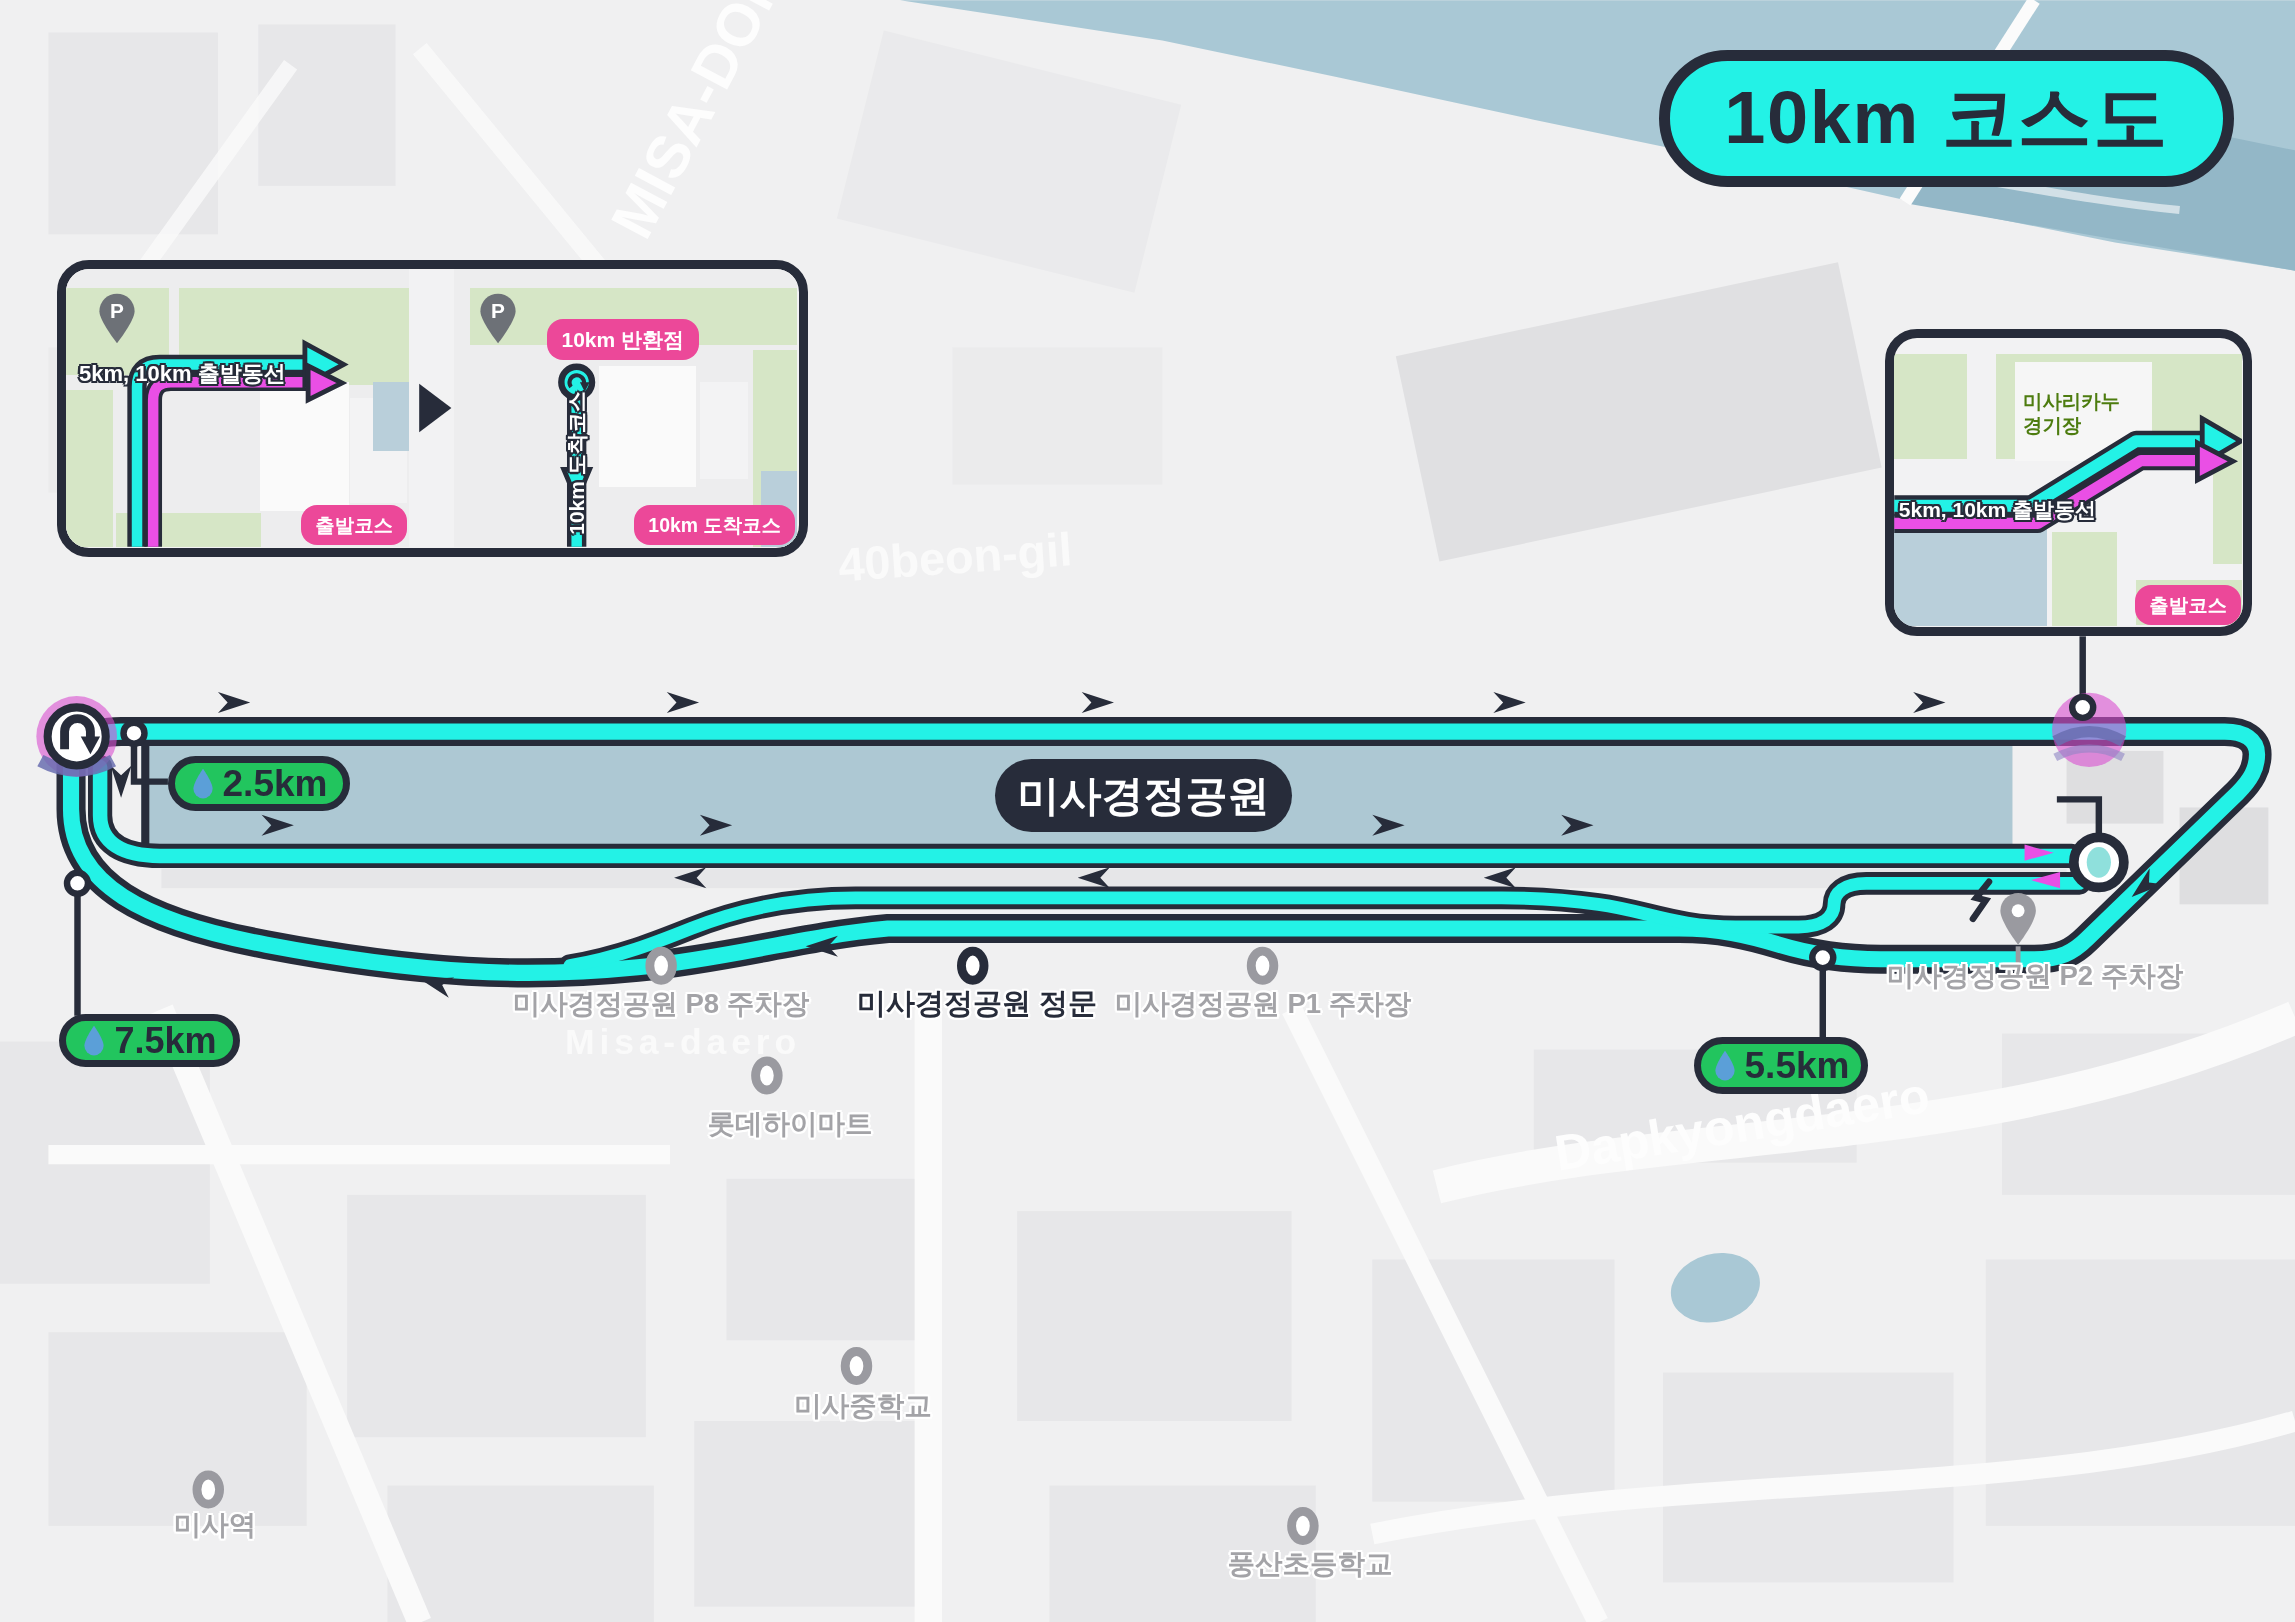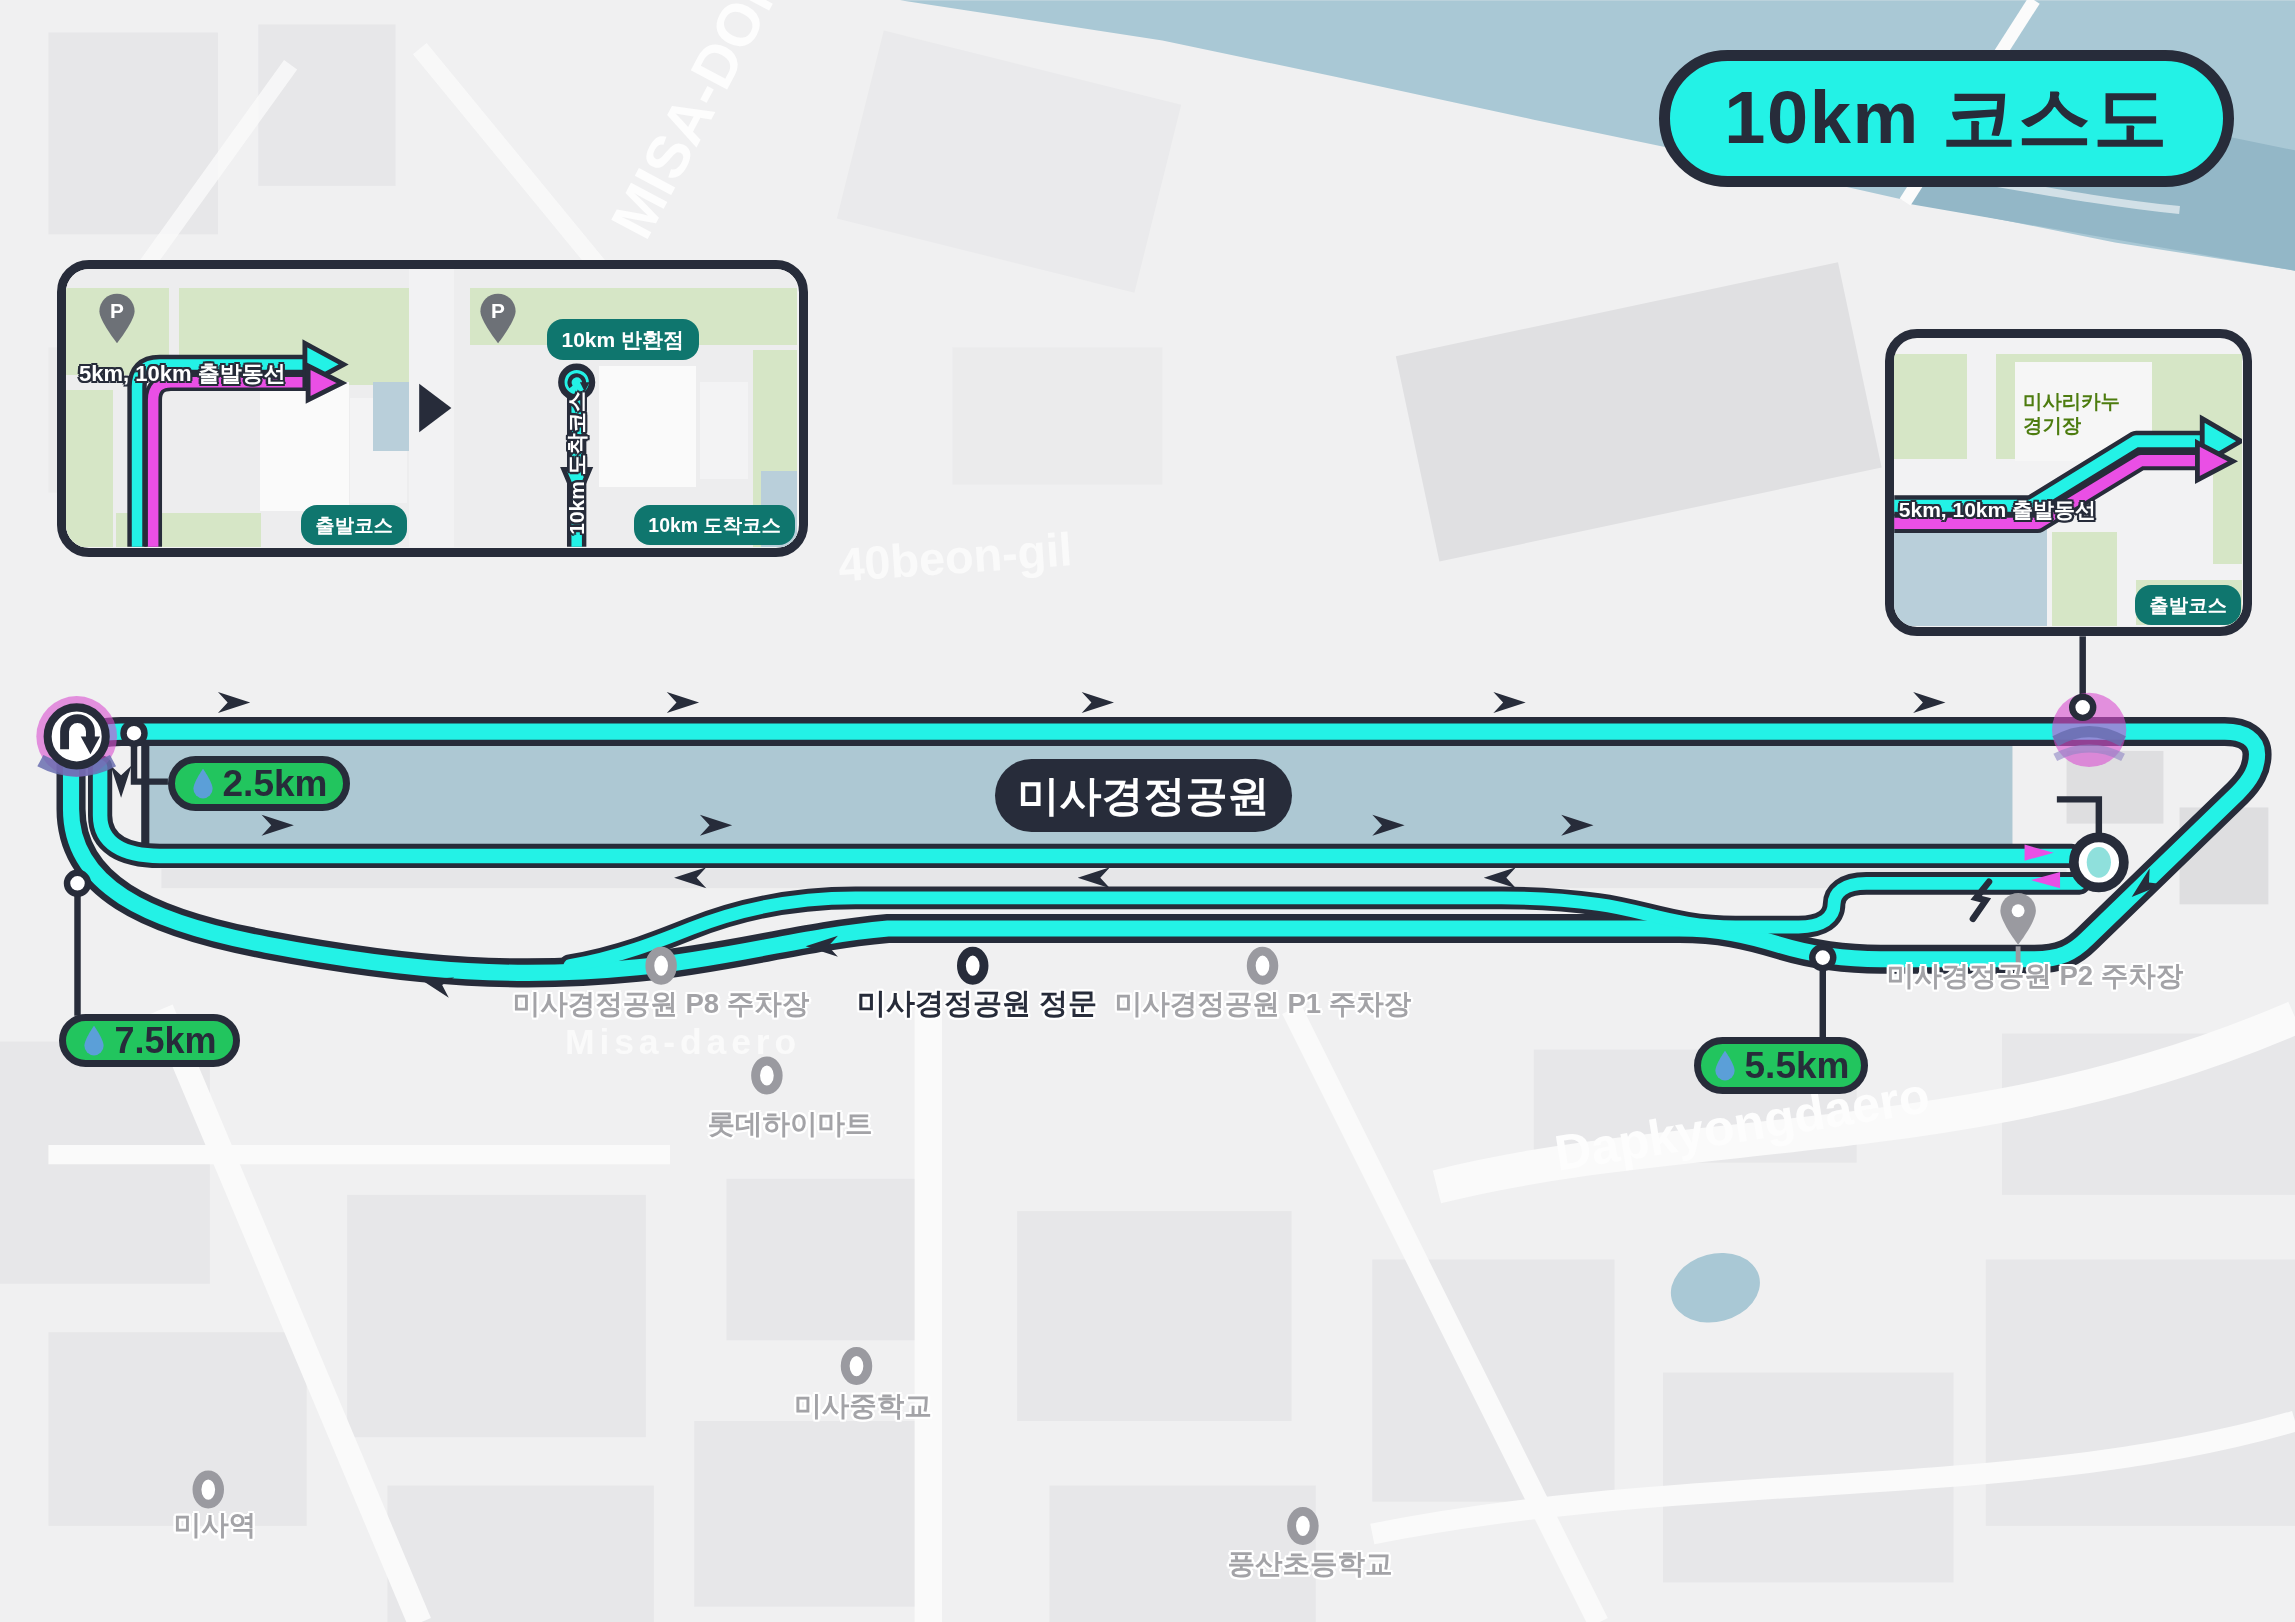--- a/index.html
+++ b/index.html
@@ -36,7 +36,7 @@
   .bblock{position:absolute;background:#b9cfda;}
   .outline-dark{color:#ffffff;font-weight:900;white-space:nowrap;
     text-shadow:2.4px 0 0 #272c3a,-2.4px 0 0 #272c3a,0 2.4px 0 #272c3a,0 -2.4px 0 #272c3a,1.6px 1.6px 0 #272c3a,-1.6px 1.6px 0 #272c3a,1.6px -1.6px 0 #272c3a,-1.6px -1.6px 0 #272c3a;}
-  .dark-chip{position:absolute;background:#0f766e;color:#ffffff;font-weight:900;border-radius:16px;
+  .dark-chip{position:absolute;background:#ec4899;color:#ffffff;font-weight:900;border-radius:16px;
     padding:6.5px 14.5px;font-size:19.4px;white-space:nowrap;}
   .route-label{position:absolute;font-size:22px;}
 </style>

